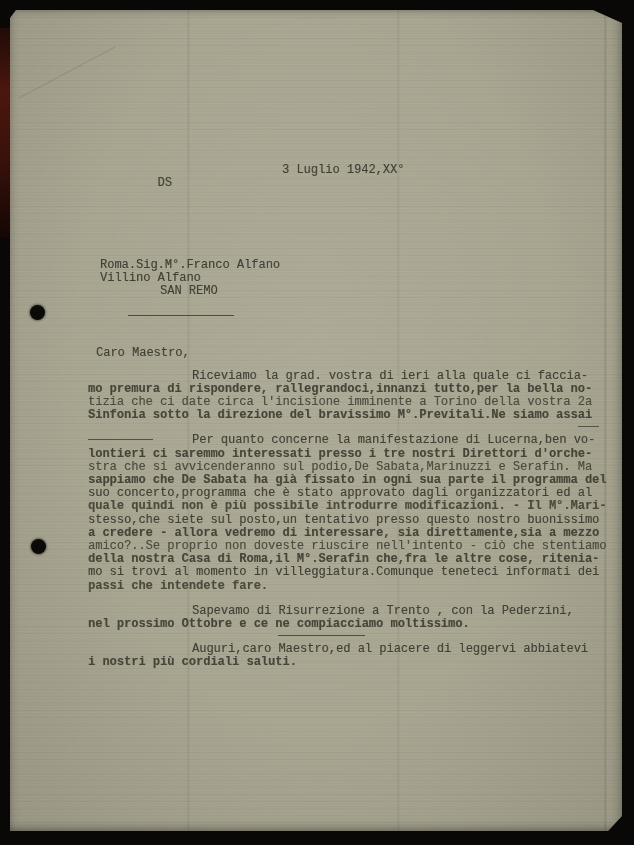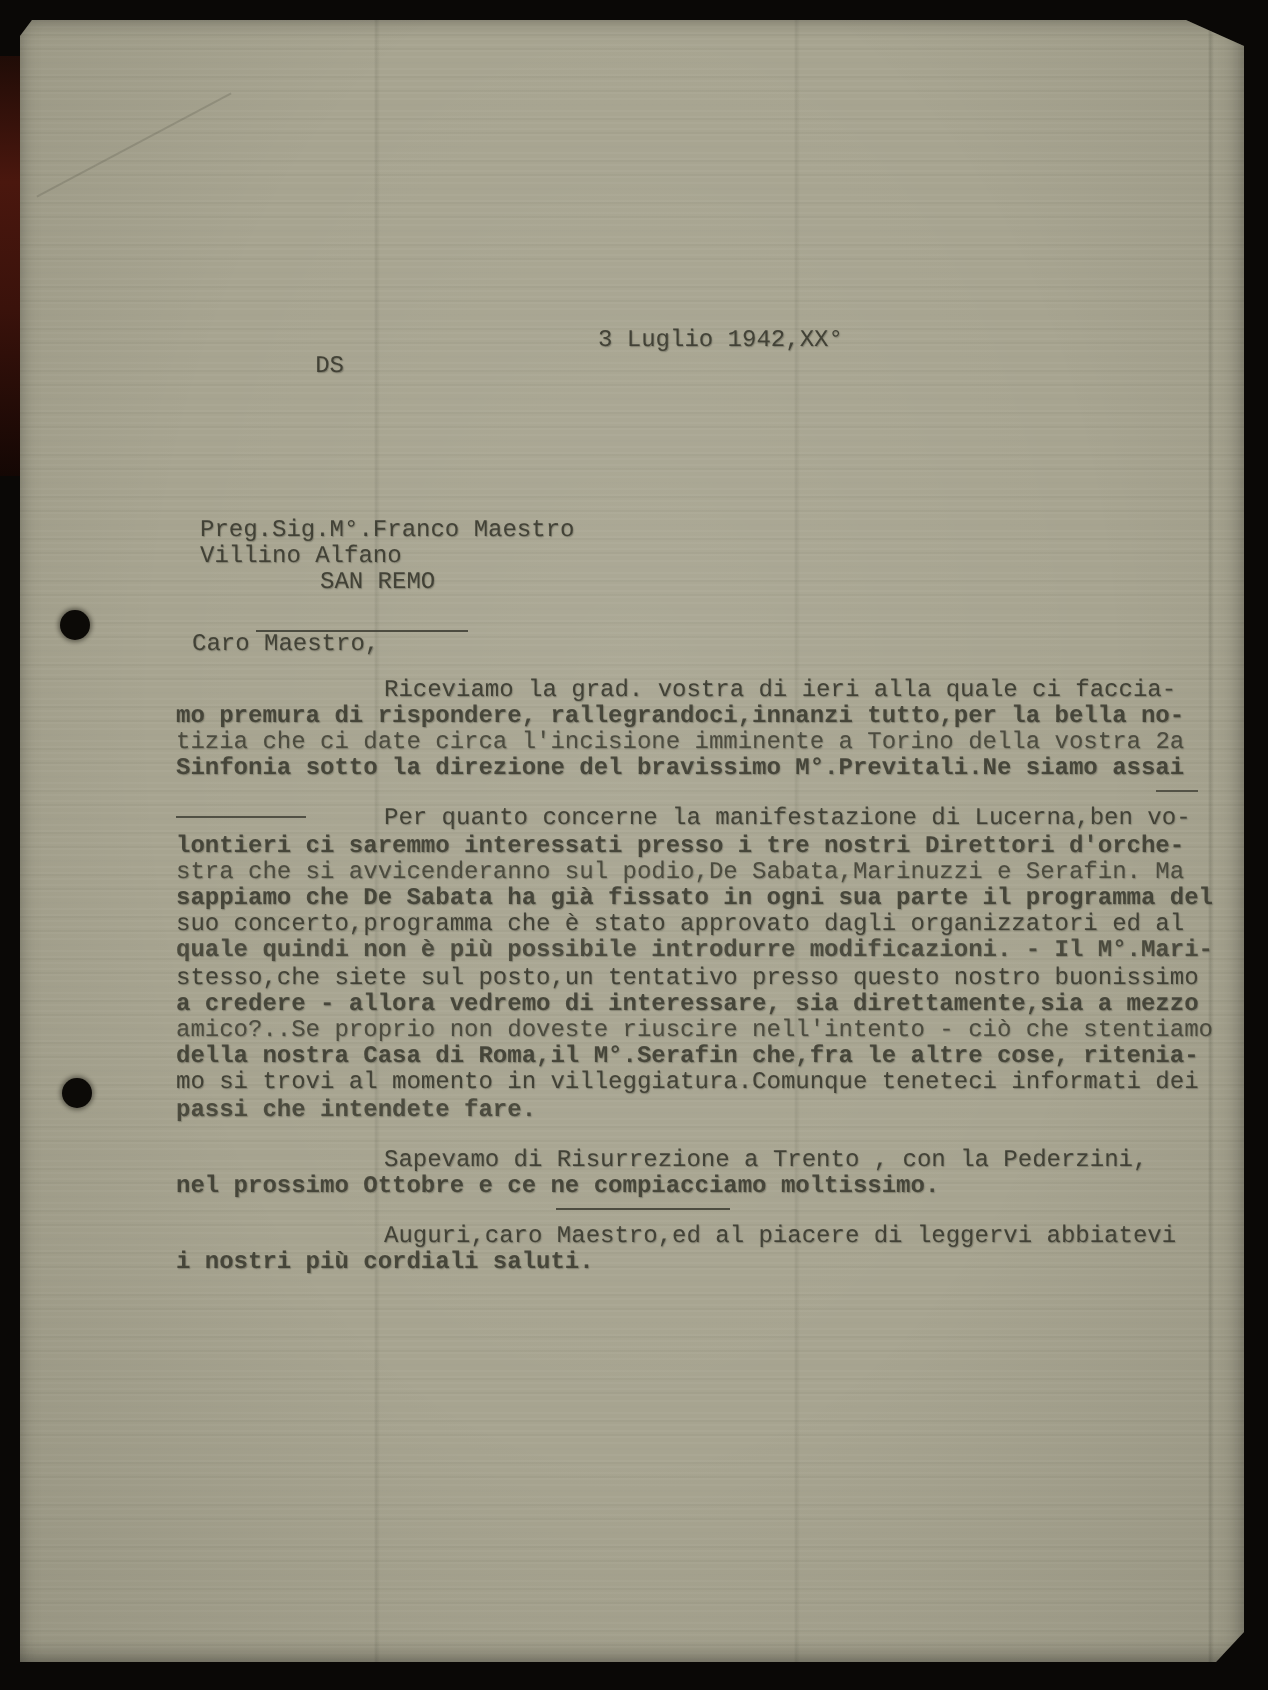--- a/index.html
+++ b/index.html
@@ -85,7 +85,7 @@
   }
   .date {
     position: absolute;
-    left: 211px;
+    left: 194px;
     top: 0;
   }
   .recipient-block {

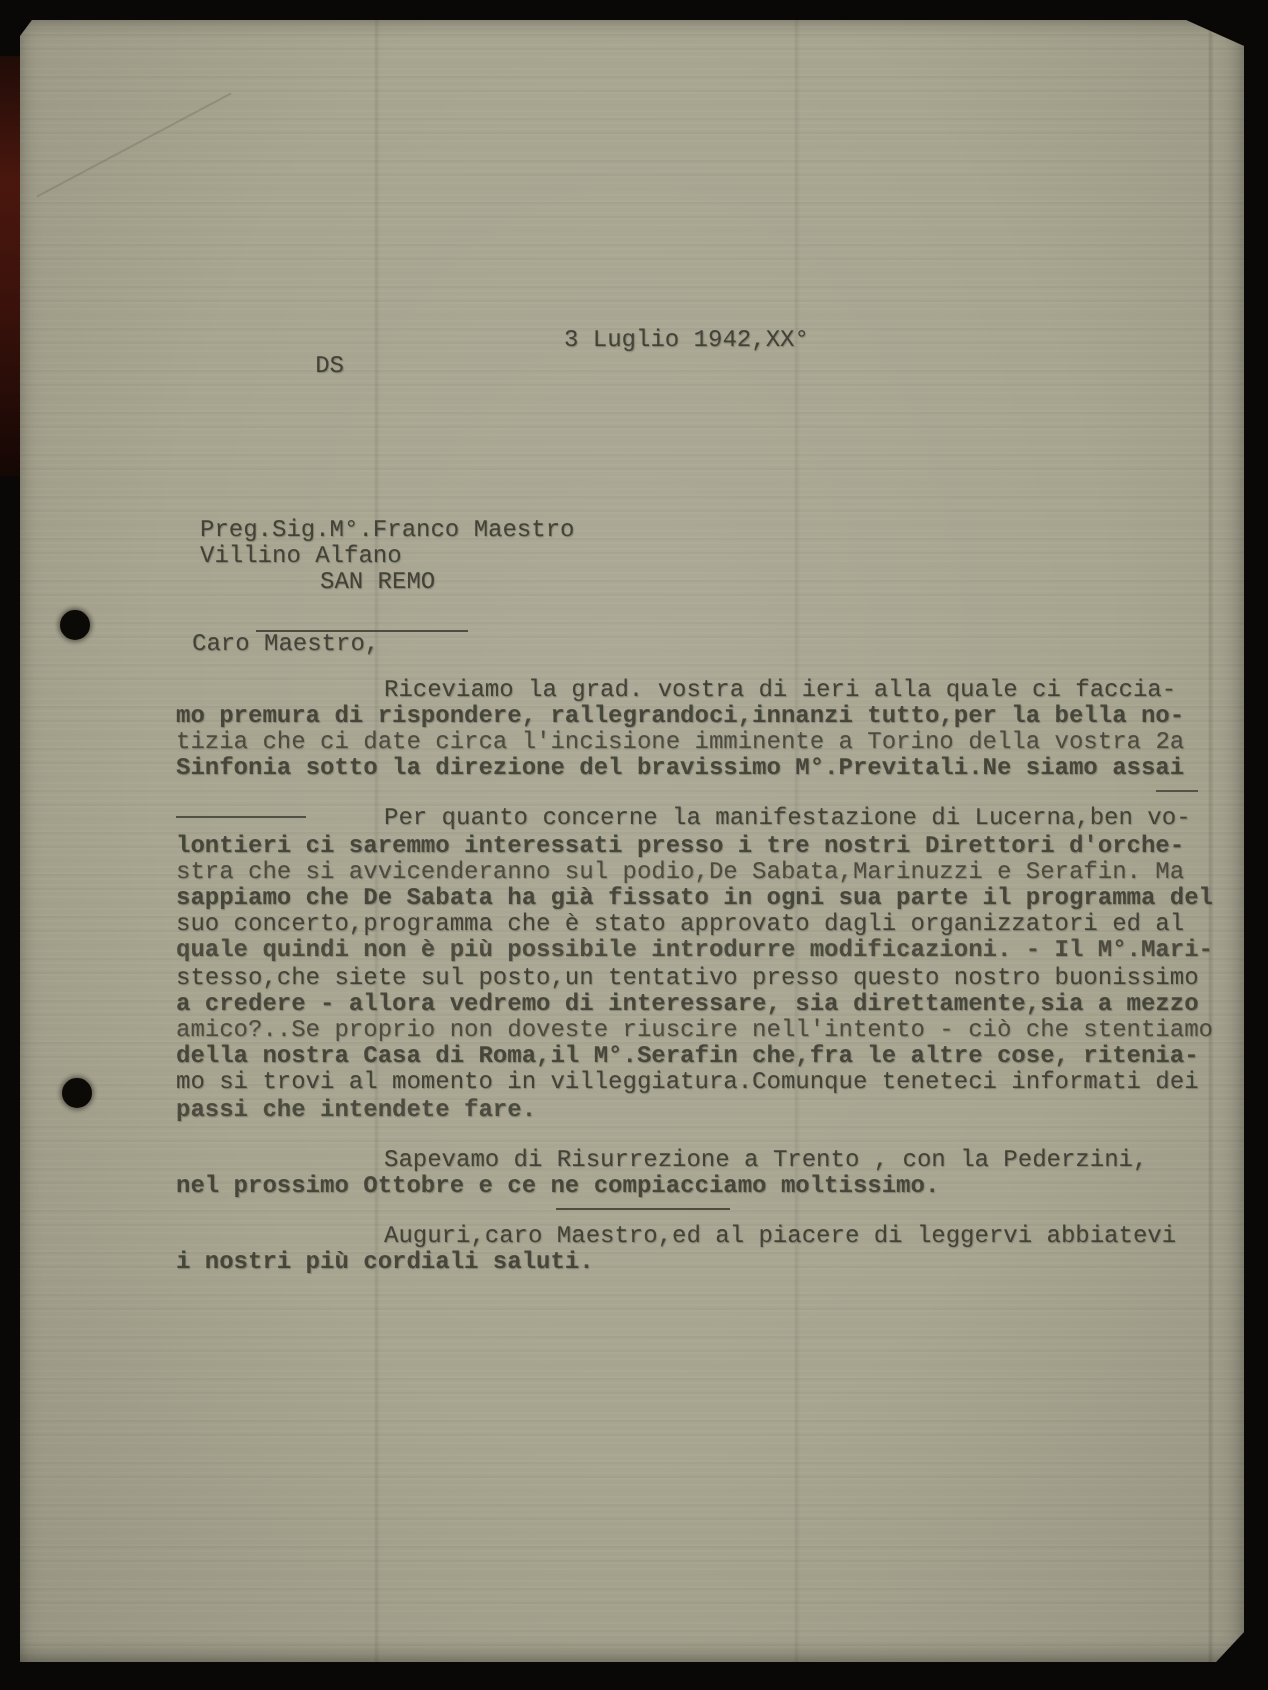--- a/index.html
+++ b/index.html
@@ -133,7 +133,7 @@
       </div>
 
       <div class="recipient-block">
-        <div class="recipient-line">Preg.Sig.M°.Franco Maestro</div>
+        <div class="recipient-line">Roma.Sig.M°.Franco Alfano</div>
         <div class="recipient-line">Villino Alfano</div>
         <div class="recipient-line"><span class="u san-remo">SAN REMO</span></div>
       </div>

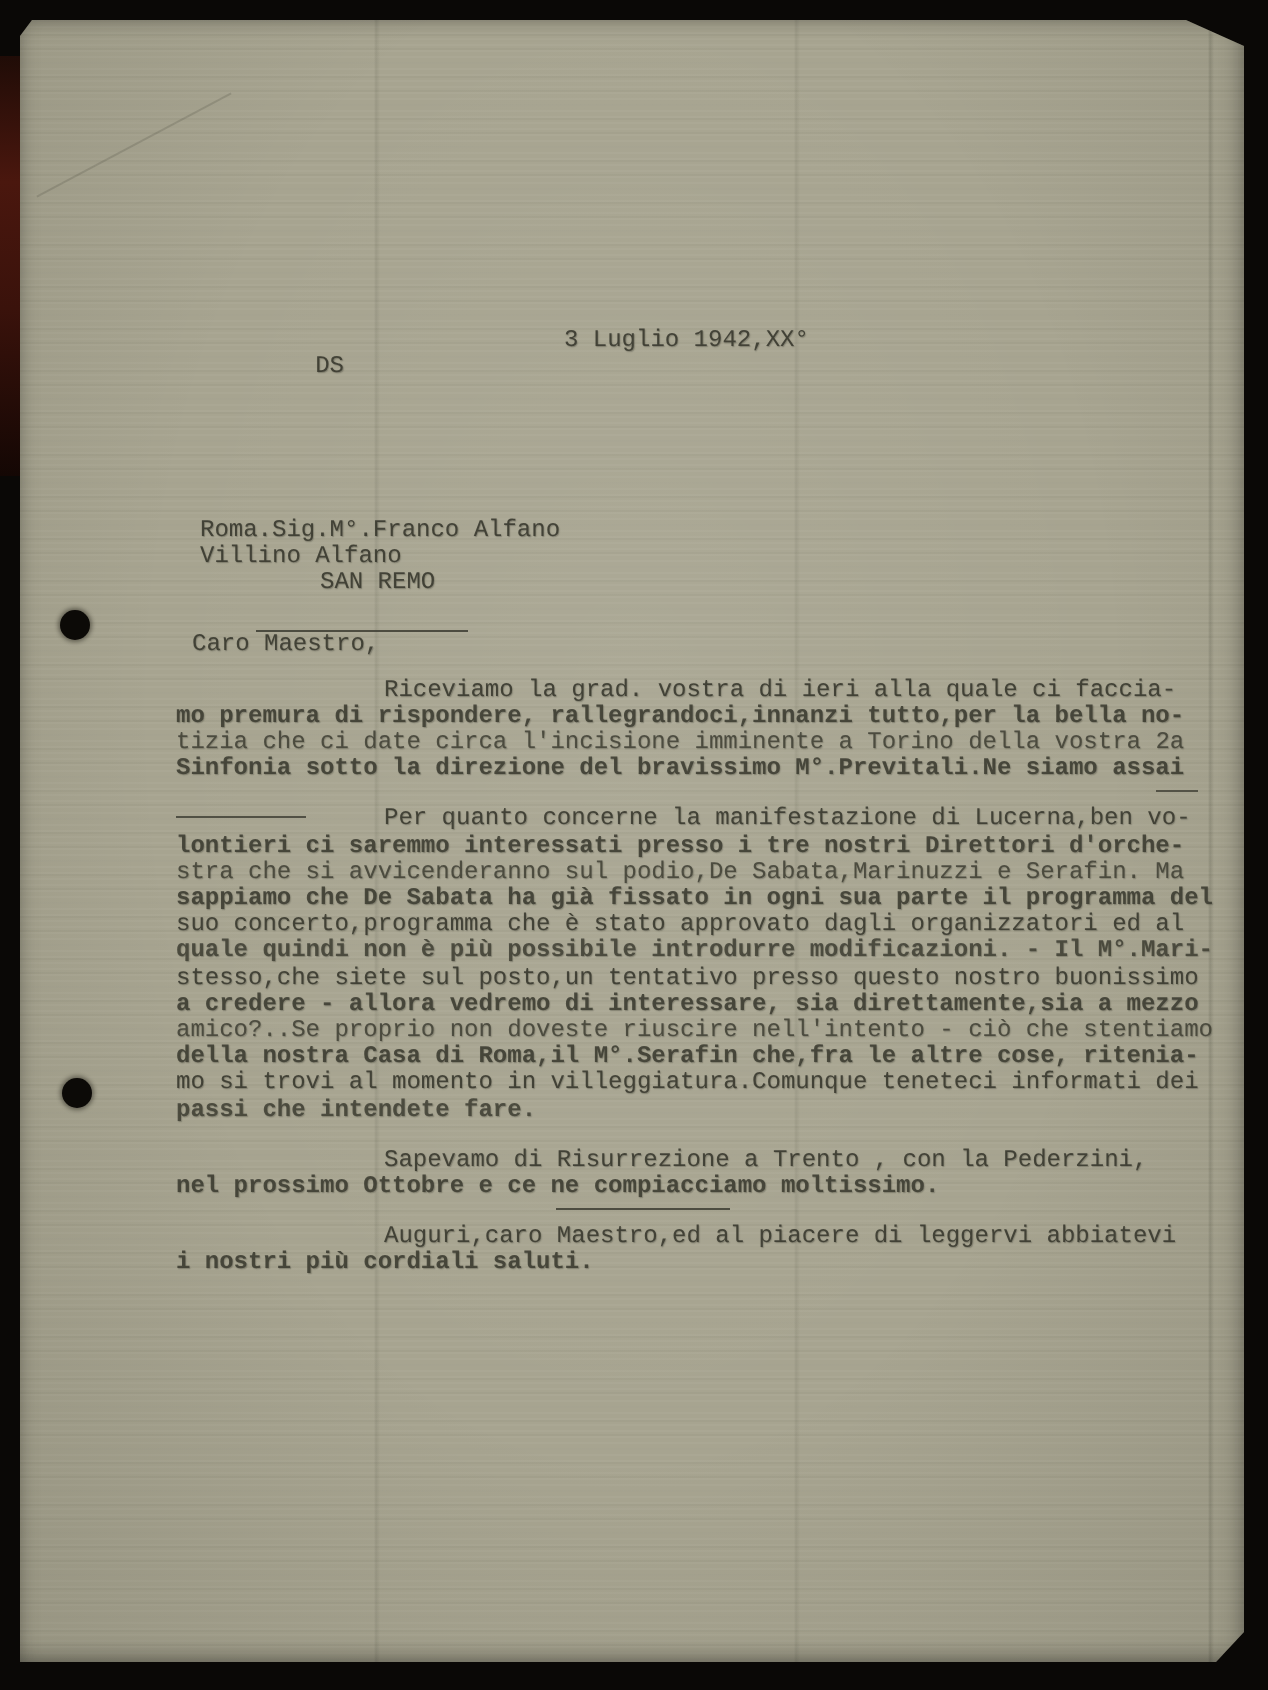--- a/index.html
+++ b/index.html
@@ -100,6 +100,7 @@
     border-bottom: 1.4px solid rgba(56,56,46,0.82);
   }
   .salutation {
+    margin-top: 31px;
     padding-left: 8px;
     white-space: pre;
   }

